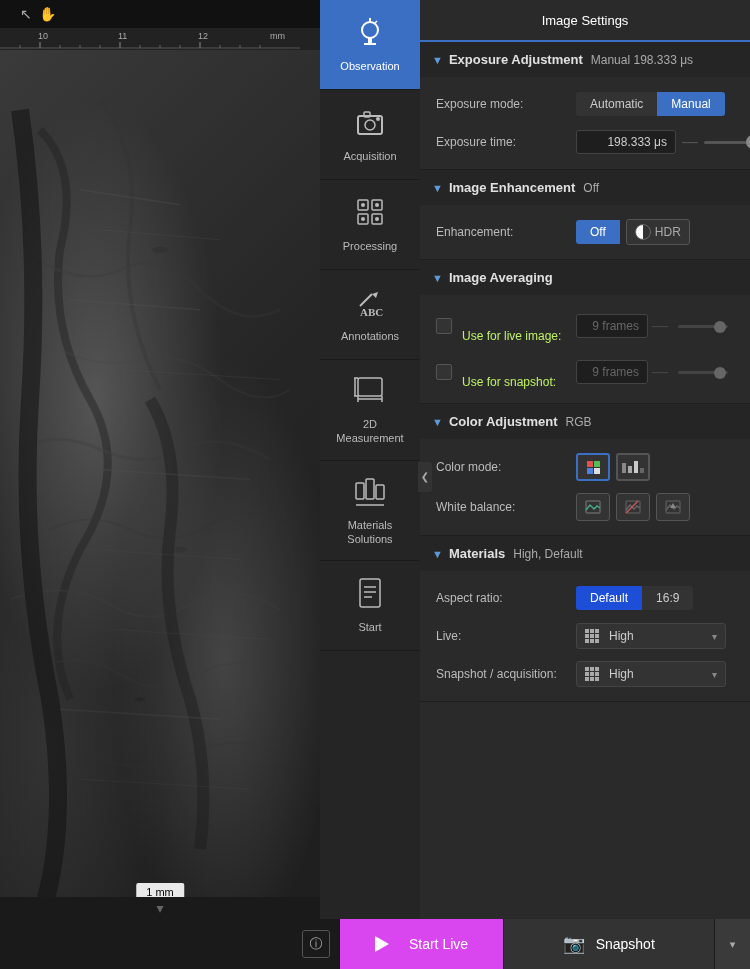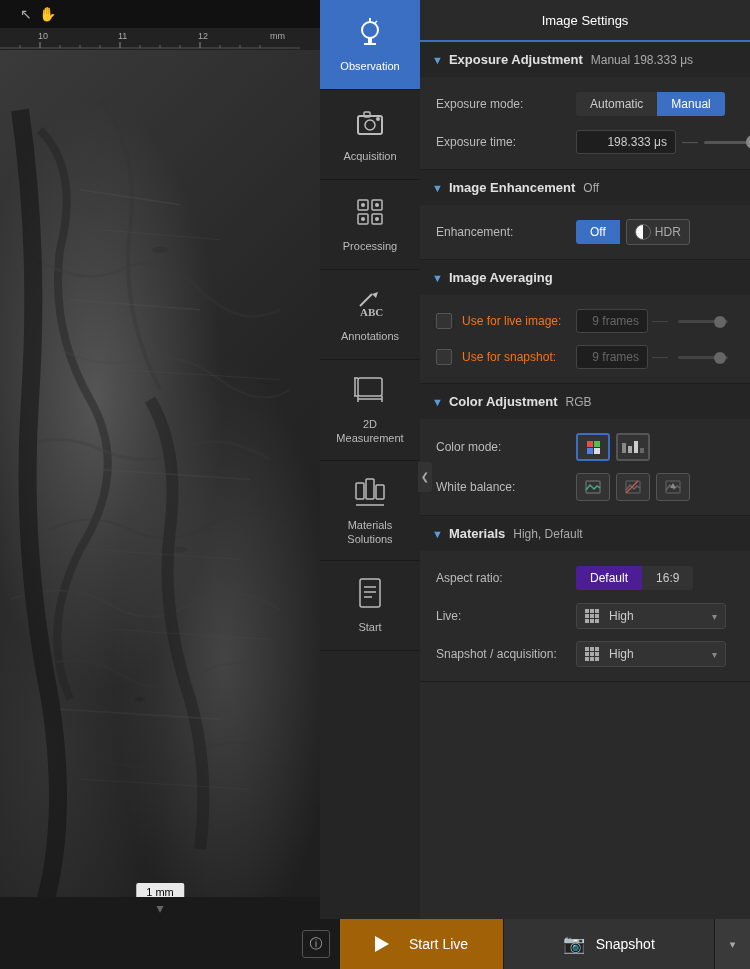--- a/index.html
+++ b/index.html
@@ -324,8 +324,9 @@
     }
     .toggle-label {
       font-size: 12px;
-      color: #f97316;
+      color: #bef264;
       flex: 1;
+      margin-top: 20px;
     }
     .toggle-value {
       background: #1e1e1e;

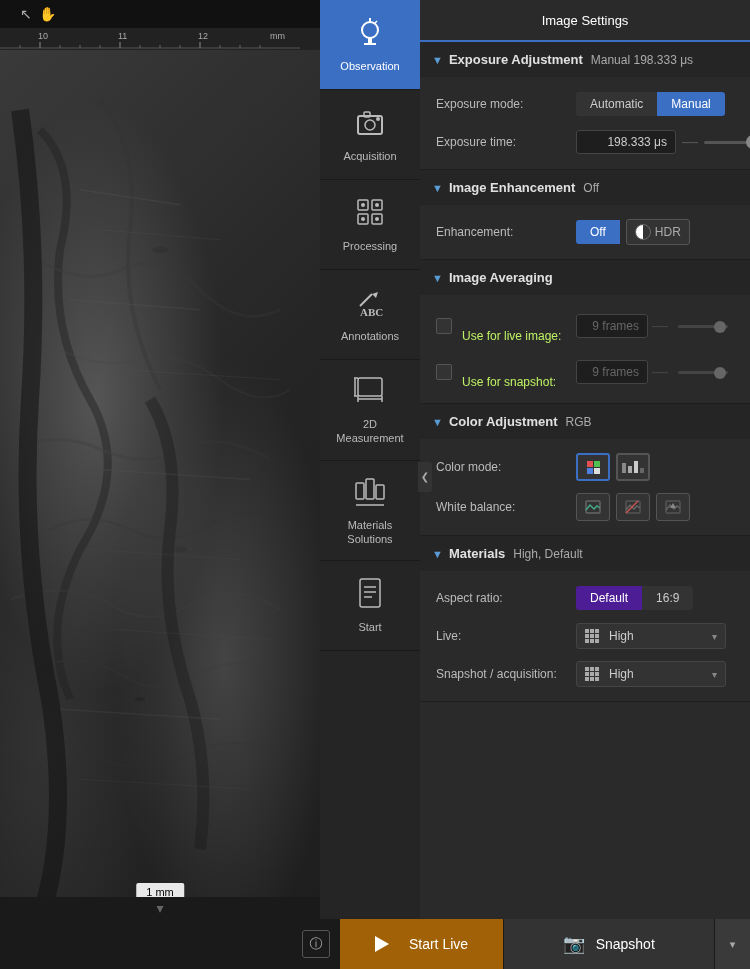--- a/index.html
+++ b/index.html
@@ -559,7 +559,7 @@
       cursor: pointer;
     }
     .aspect-btn.active {
-      background: #4c1d95;
+      background: #1d4ed8;
       color: #fff;
     }
 

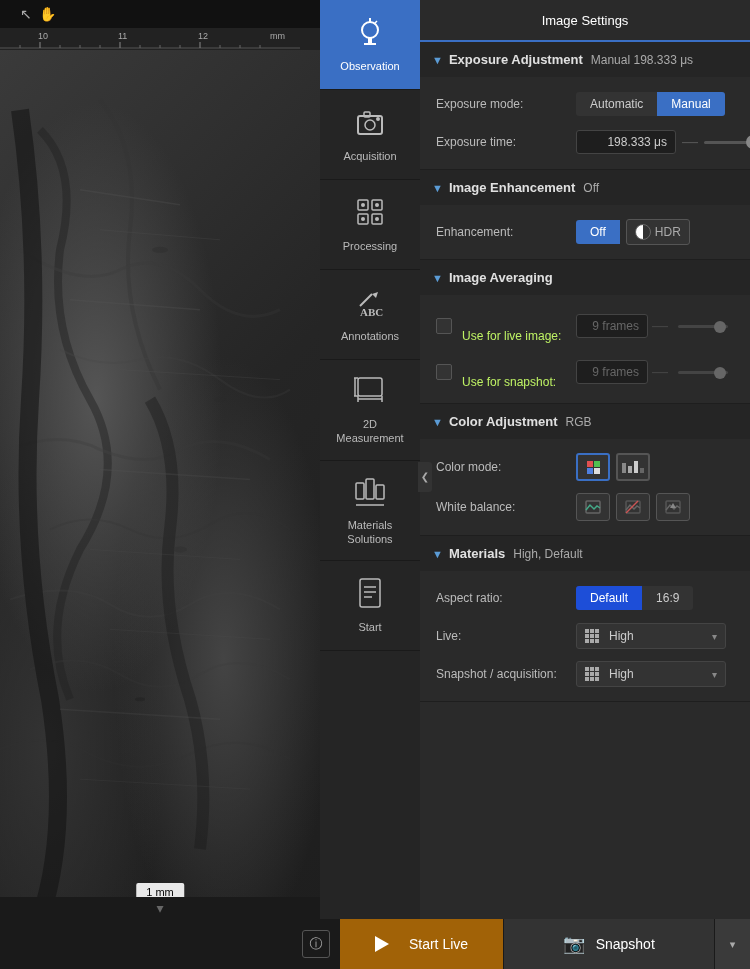--- a/index.html
+++ b/index.html
@@ -465,7 +465,7 @@
     .start-live-btn {
       flex: 1;
       height: 50px;
-      background: #a16207;
+      background: #d946ef;
       border: none;
       color: #fff;
       font-size: 14px;

